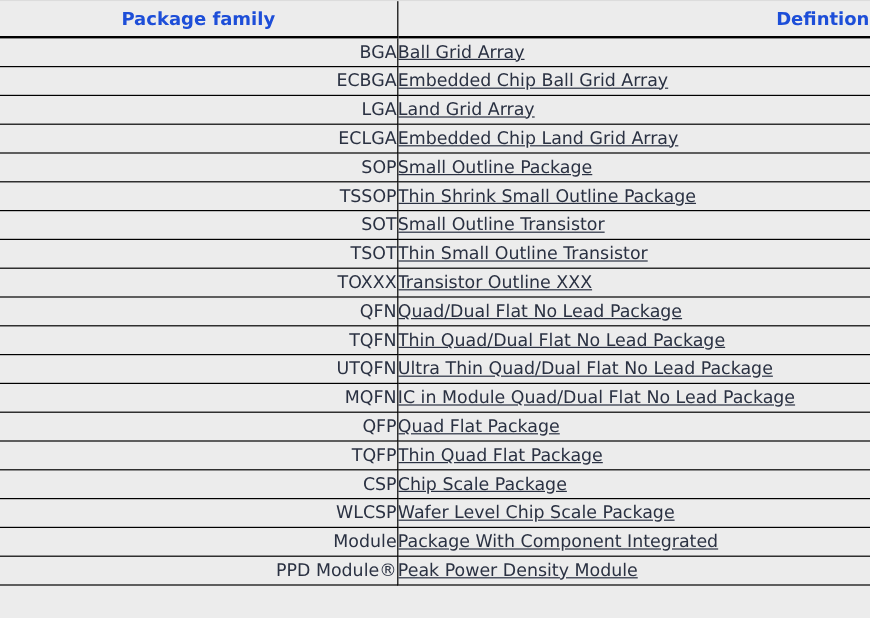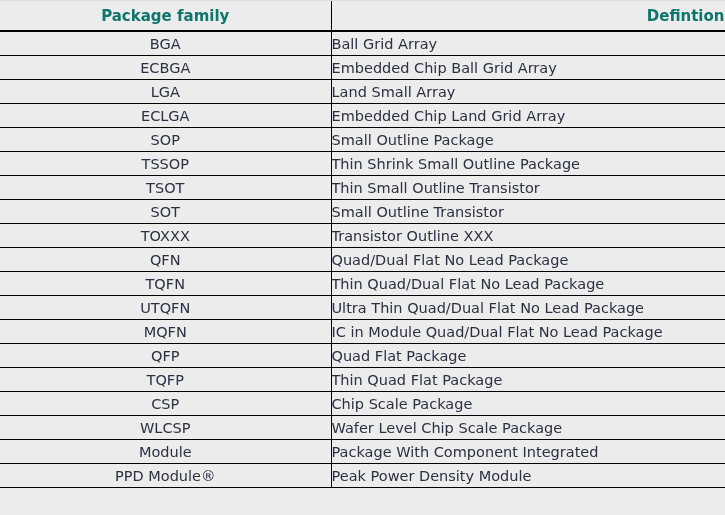--- a/index.html
+++ b/index.html
@@ -38,7 +38,7 @@
     height: 29px;
     border-bottom: 2px solid #000000;
     background: #ececec;
-    color: #0f766e;
+    color: #1d4ed8;
     font-weight: bold;
     font-size: 15px;
     padding: 0;

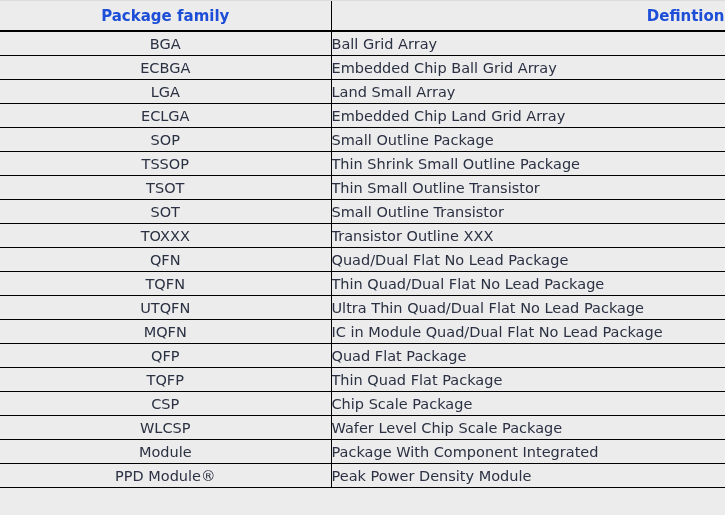--- a/index.html
+++ b/index.html
@@ -66,7 +66,7 @@
     overflow: hidden;
   }
   td.cell-family {
-    text-align: center;
+    text-align: right;
     border-right: 1px solid #000000;
   }
   td.cell-def {

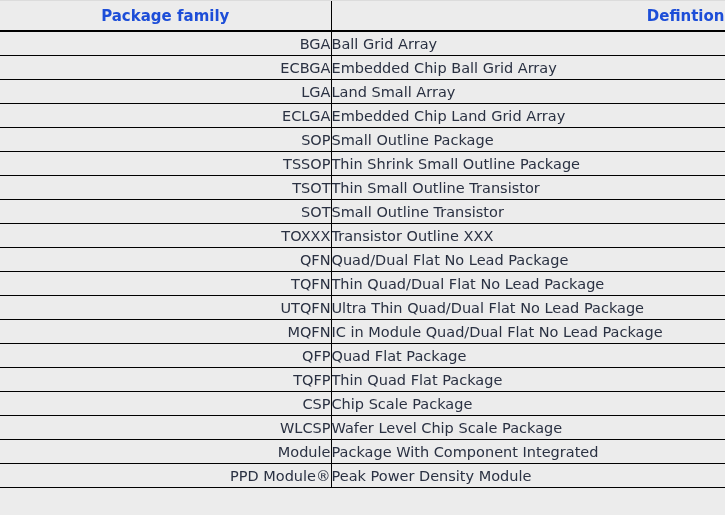--- a/index.html
+++ b/index.html
@@ -73,6 +73,7 @@
     text-align: left;
     padding-left: 5px;
     border-right: 1px solid #4a4a4a;
+    text-decoration: underline;
   }
 </style>
 </head>

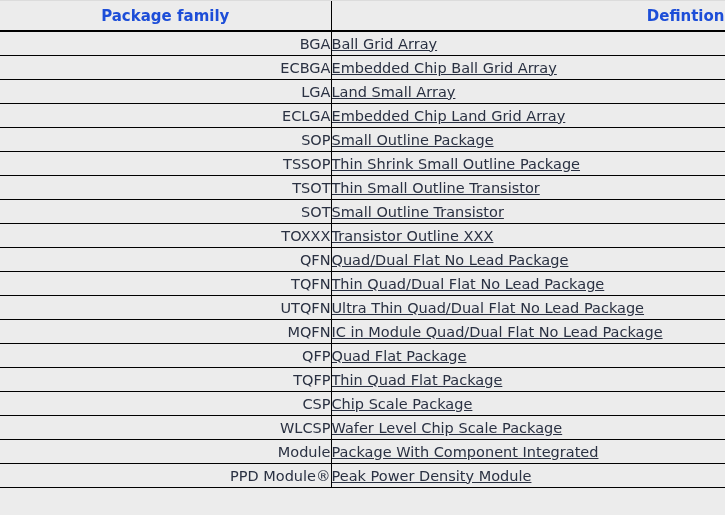--- a/index.html
+++ b/index.html
@@ -102,7 +102,7 @@
         </tr>
         <tr class="data-row">
           <td class="cell-family">LGA</td>
-          <td class="cell-def">Land Small Array</td>
+          <td class="cell-def">Land Grid Array</td>
         </tr>
         <tr class="data-row">
           <td class="cell-family">ECLGA</td>

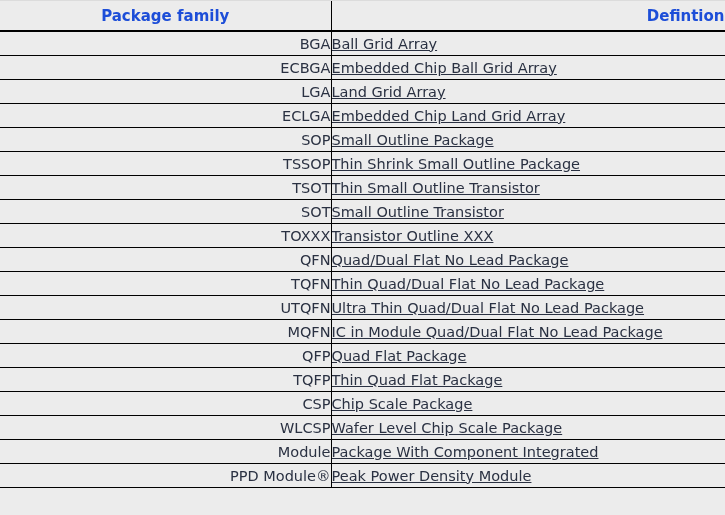--- a/index.html
+++ b/index.html
@@ -117,12 +117,12 @@
           <td class="cell-def">Thin Shrink Small Outline Package</td>
         </tr>
         <tr class="data-row">
+          <td class="cell-family">SOT</td>
+          <td class="cell-def">Small Outline Transistor</td>
+        </tr>
+        <tr class="data-row">
           <td class="cell-family">TSOT</td>
           <td class="cell-def">Thin Small Outline Transistor</td>
-        </tr>
-        <tr class="data-row">
-          <td class="cell-family">SOT</td>
-          <td class="cell-def">Small Outline Transistor</td>
         </tr>
         <tr class="data-row">
           <td class="cell-family">TOXXX</td>

